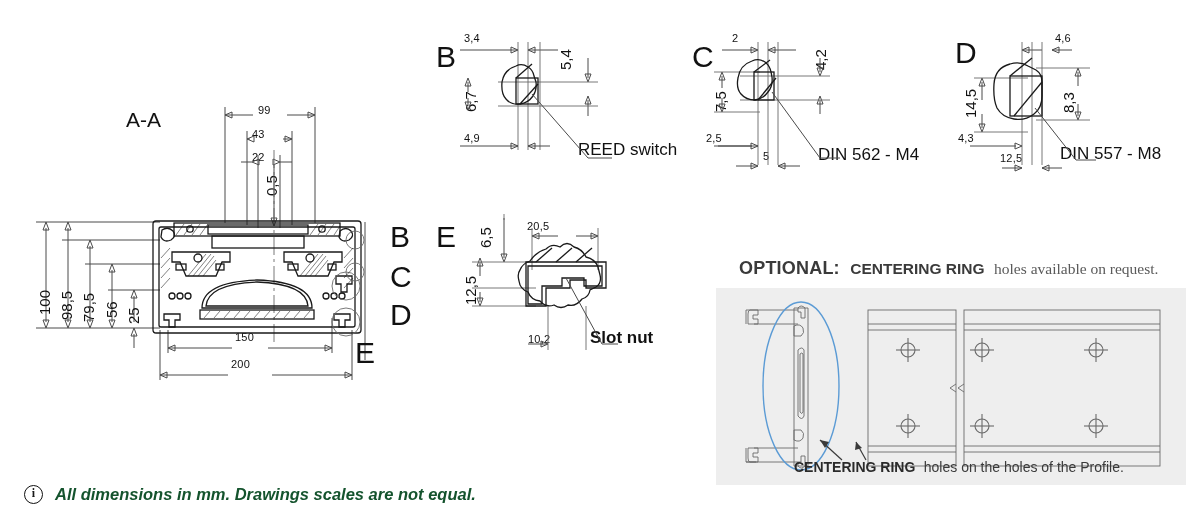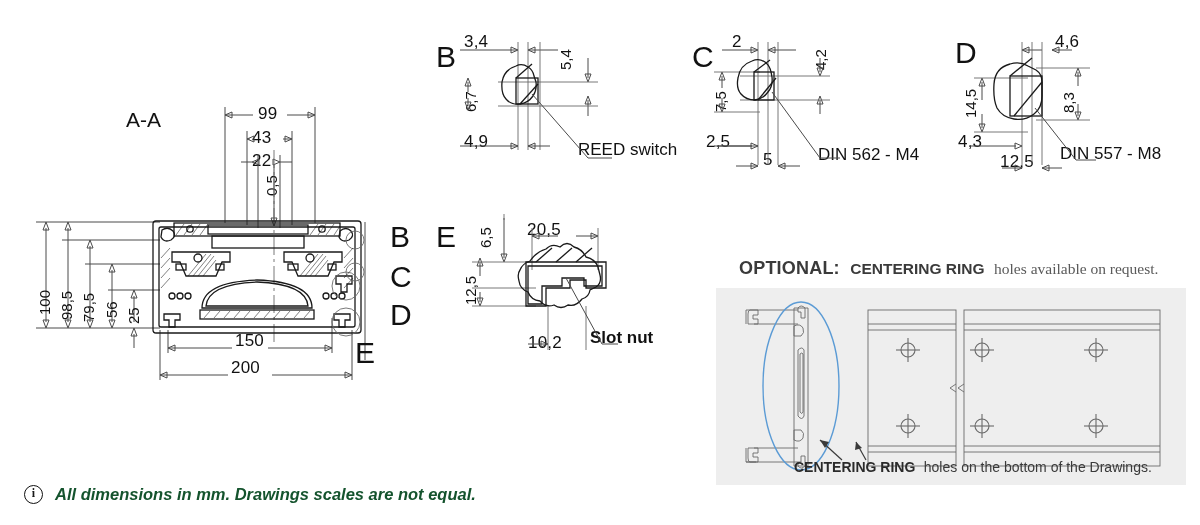--- a/index.html
+++ b/index.html
@@ -6,7 +6,7 @@
   body{width:1200px;height:525px;position:relative;overflow:hidden;
        font-family:"Liberation Sans", sans-serif; color:#1a1a1a;}
   .abs{position:absolute;}
-  .dim{font-size:17px;color:#111;white-space:nowrap;letter-spacing:0.2px;}
+  .dim{font-size:11px;color:#111;white-space:nowrap;letter-spacing:0.2px;}
   .dimv{font-size:15px;color:#111;white-space:nowrap;
         transform:rotate(-90deg);transform-origin:left top;}
   .lbl{font-size:21px;color:#111;}

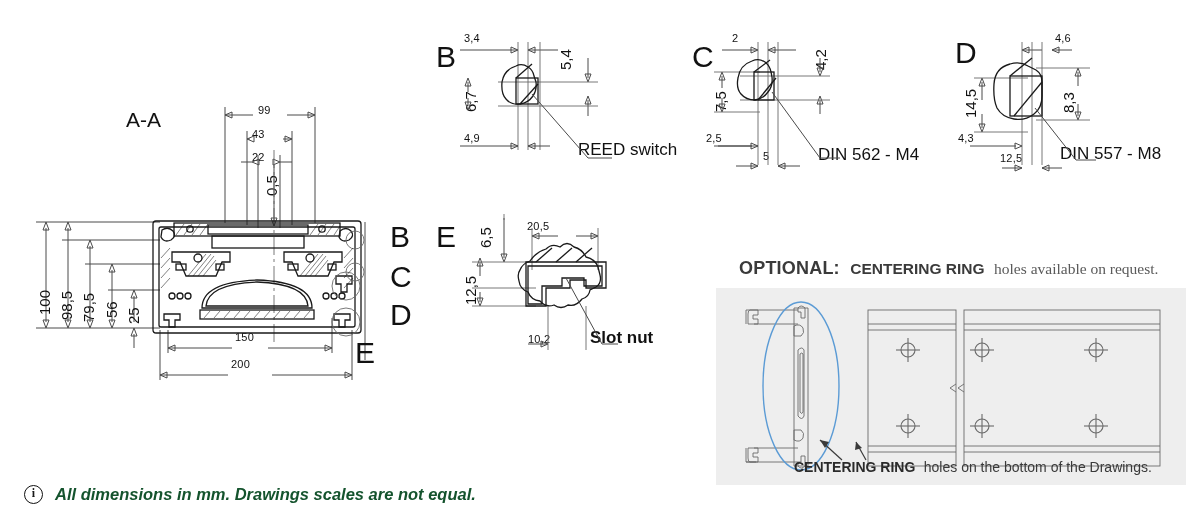--- a/index.html
+++ b/index.html
@@ -473,7 +473,7 @@
 
 <div class="abs" style="left:794px;top:458px;">
   <span class="capb">CENTERING RING</span>
-  <span class="capr" style="margin-left:4px;">holes on the bottom of the Drawings.</span>
+  <span class="capr" style="margin-left:4px;">holes on the holes of the Profile.</span>
 </div>
 
 <div class="abs" style="left:24px;top:485px;display:flex;align-items:center;gap:12px;">

